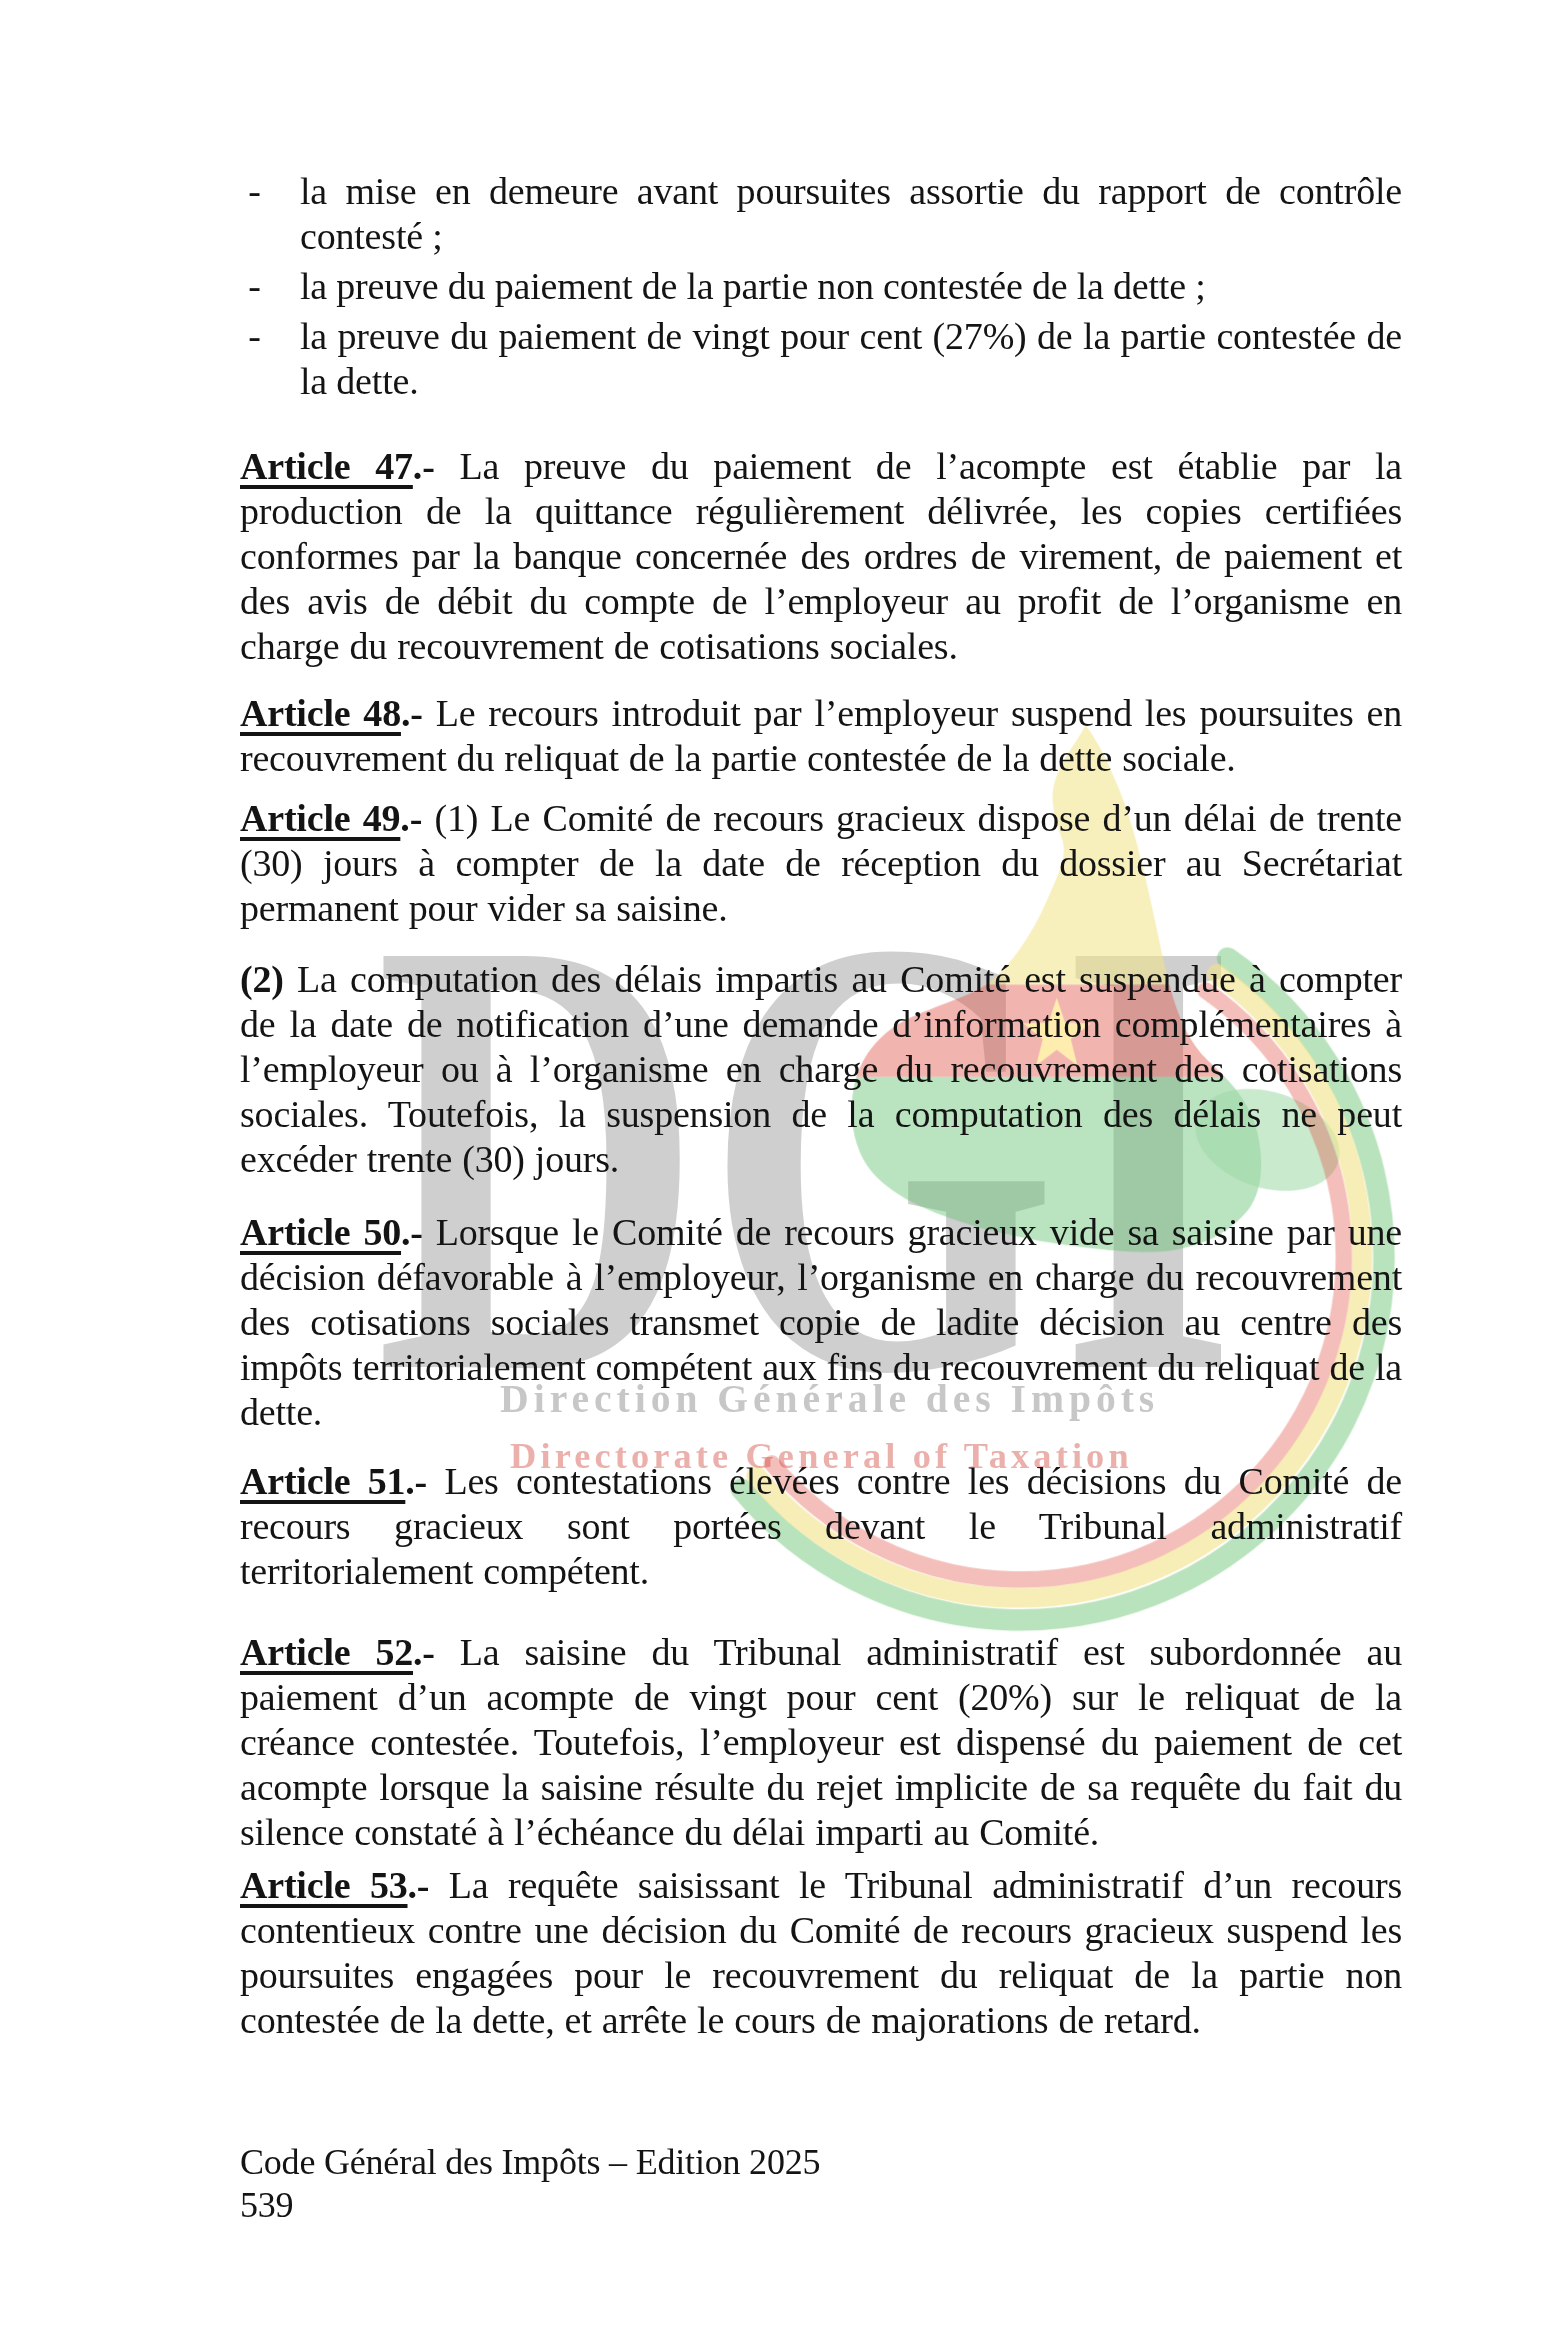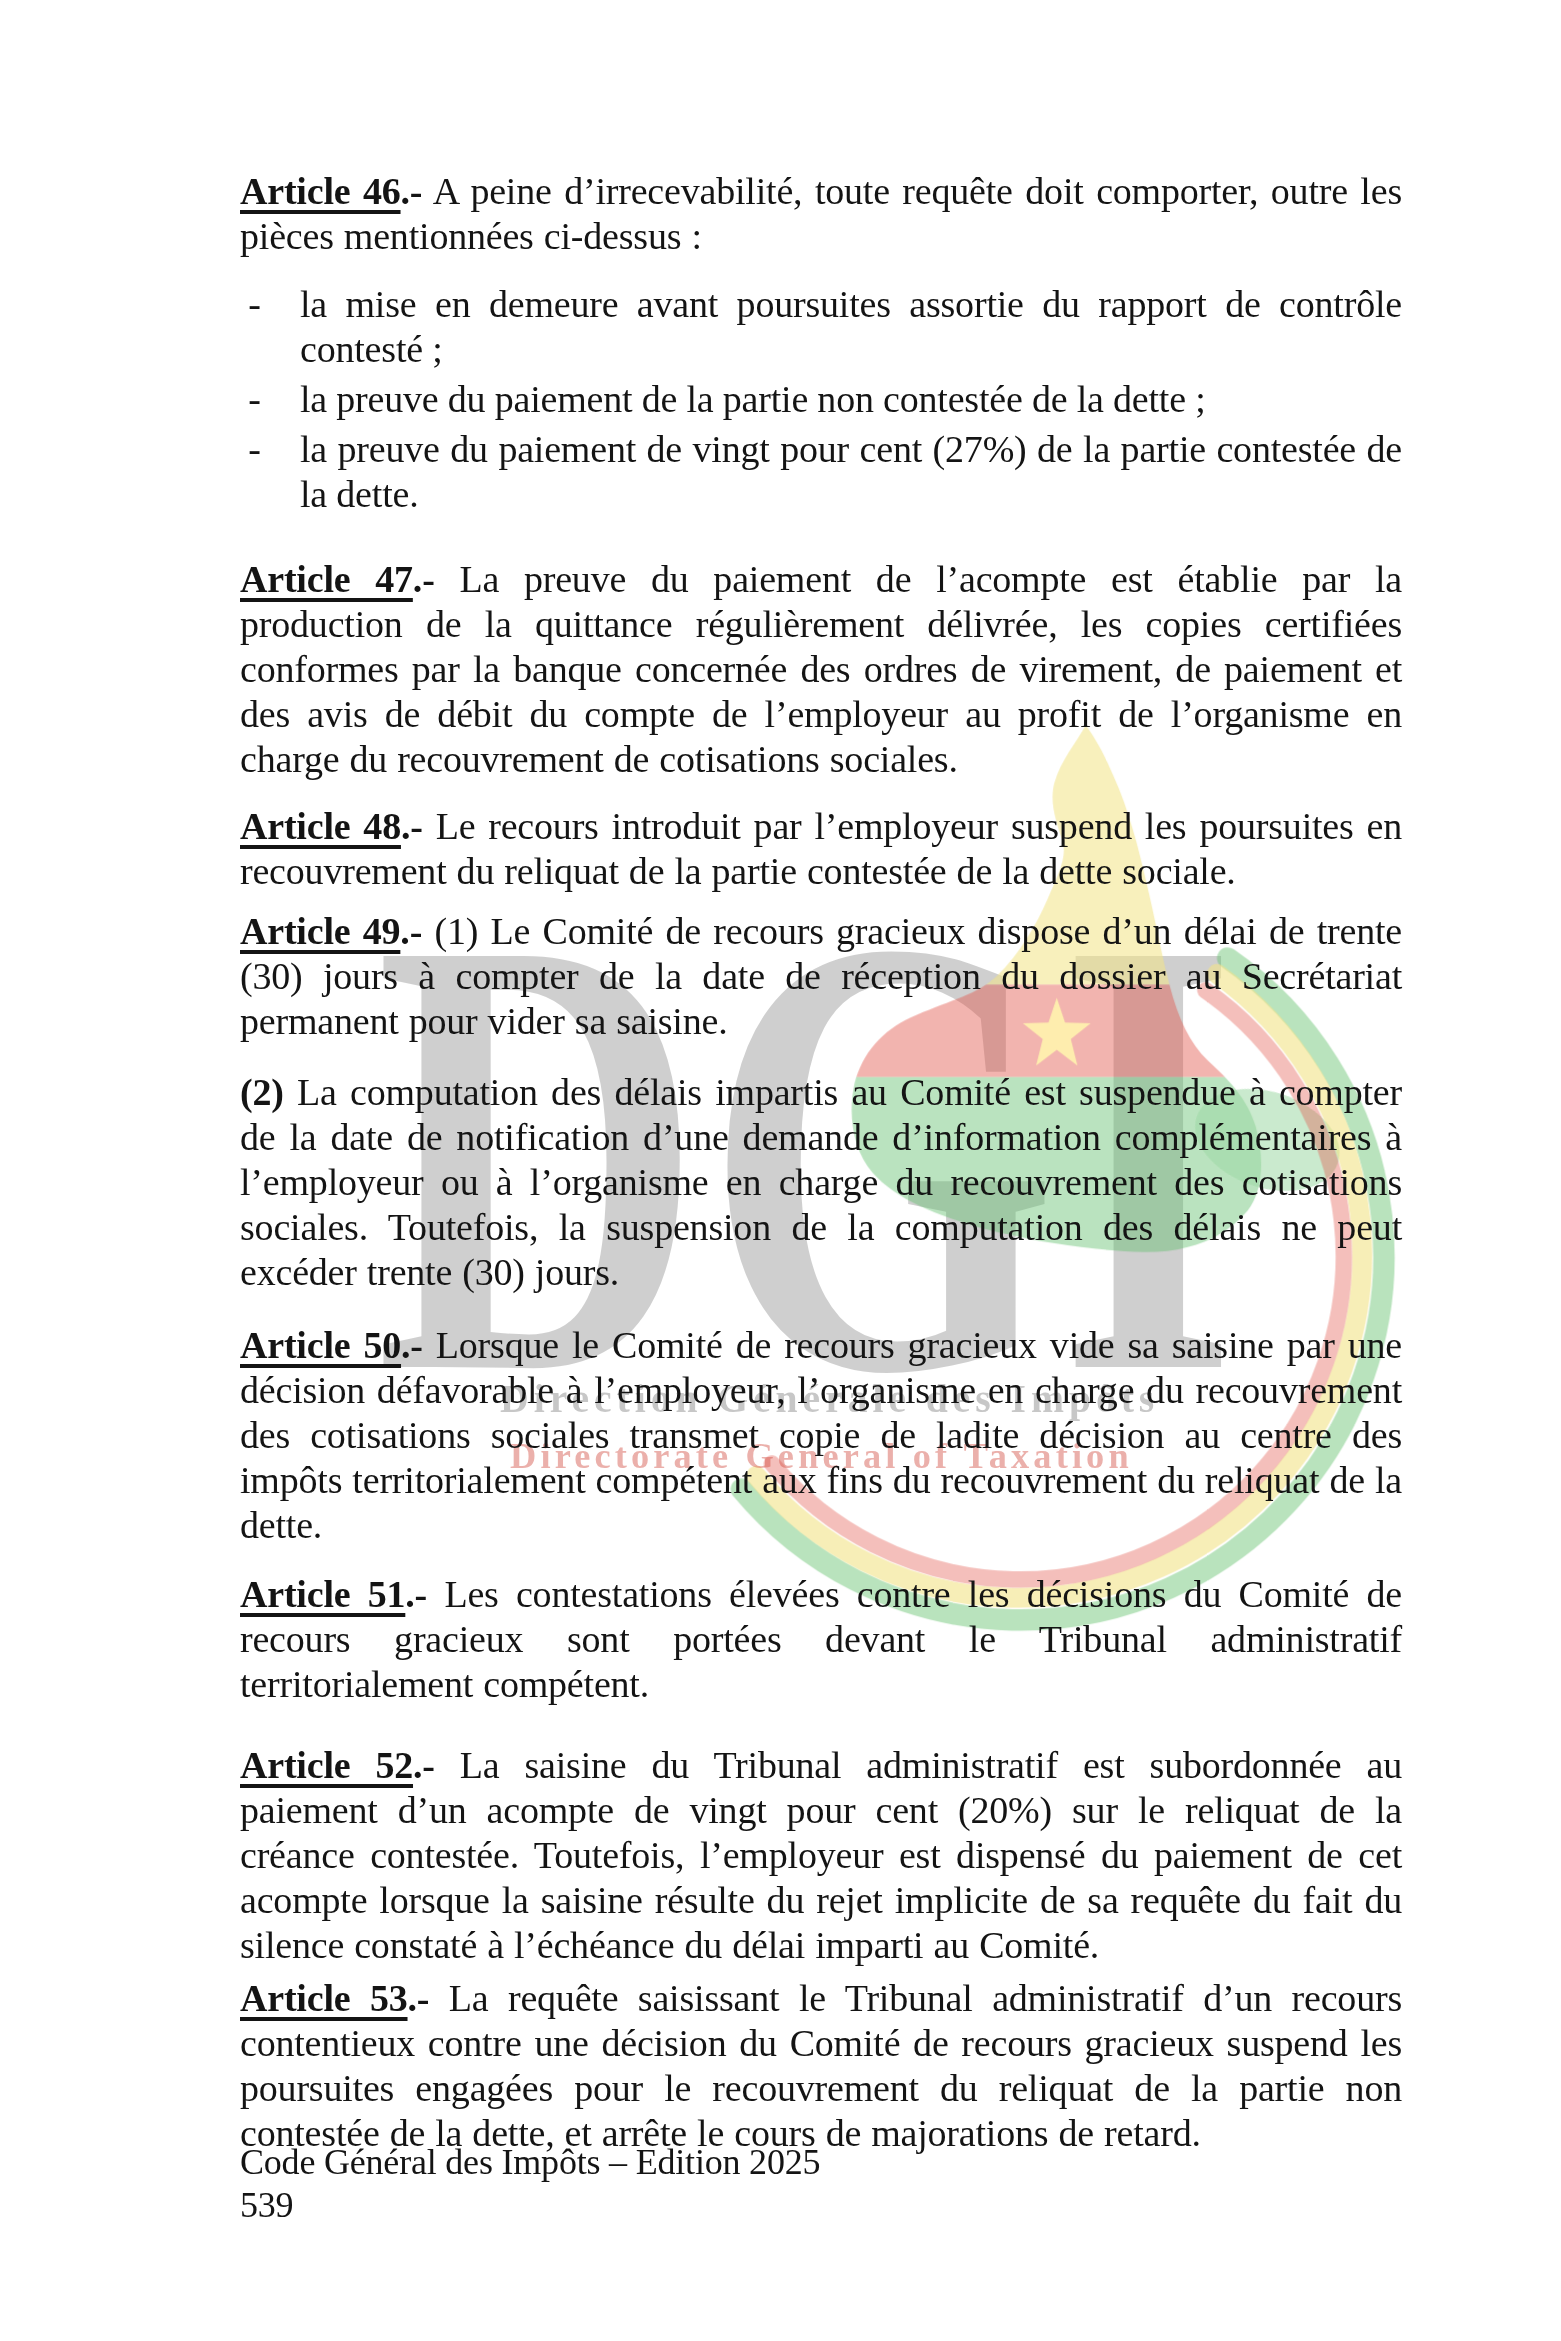--- a/index.html
+++ b/index.html
@@ -94,10 +94,6 @@
 
   <div class="content">
 
-    <p class="para mb28">
-      <span class="art"><span class="u">Article 46</span><span>.-</span></span>
-      <span>A peine d’irrecevabilité, toute requête doit comporter, outre les pièces mentionnées ci-dessus :</span>
-    </p>
 
     <div>
       <div class="bullet mb6">

